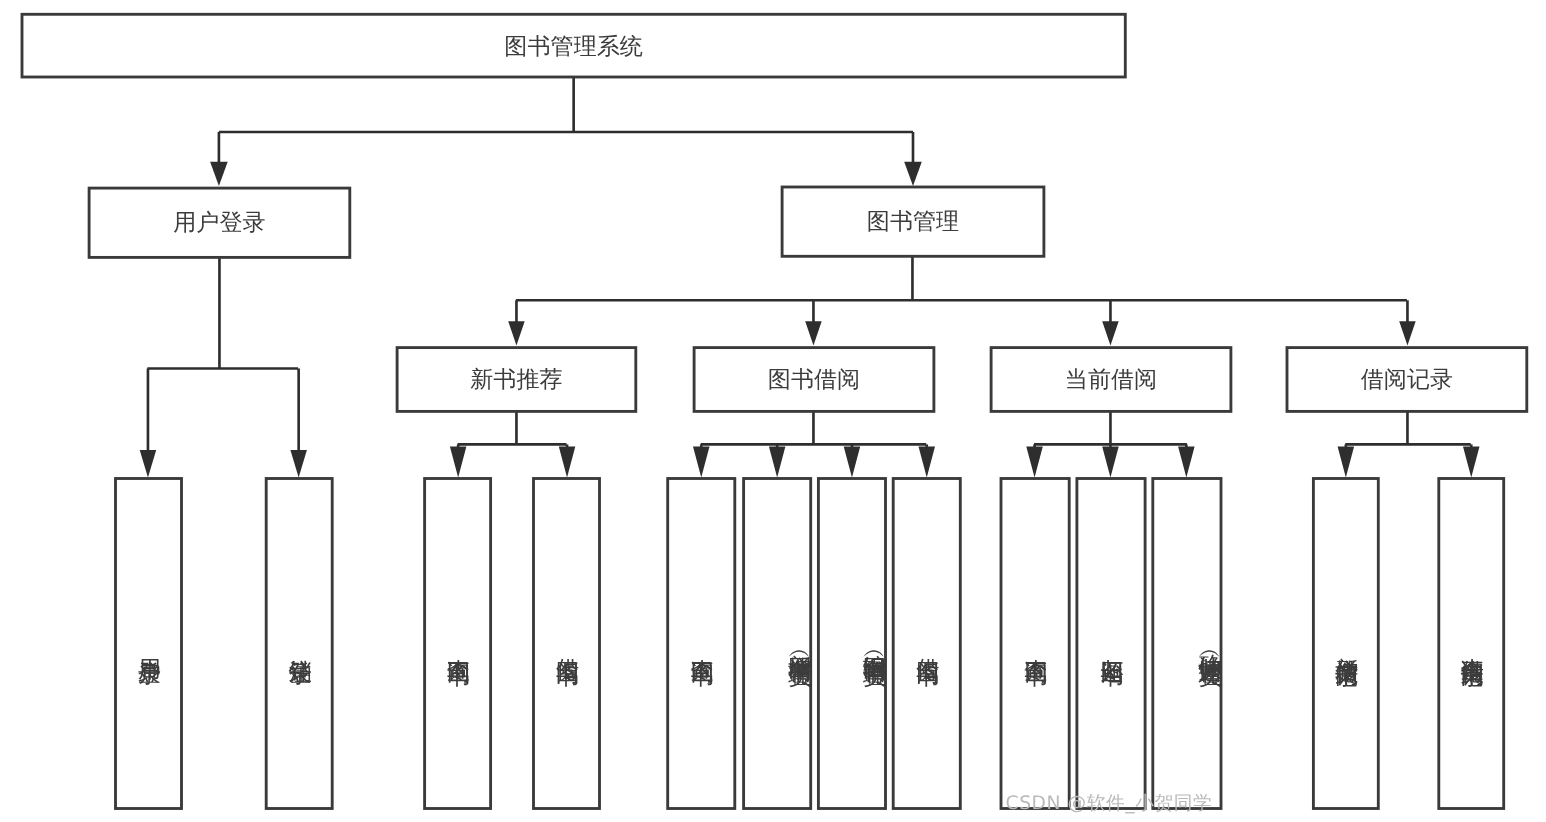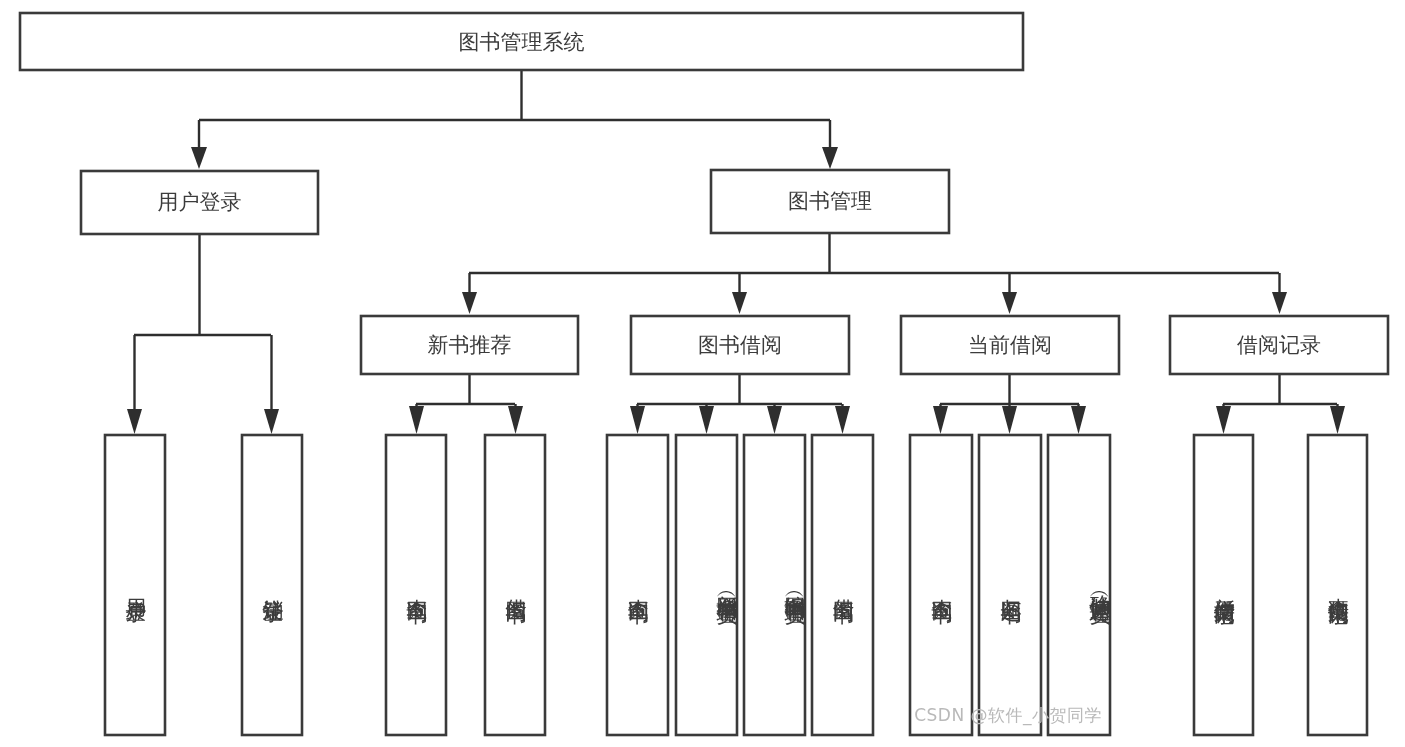--- a/index.html
+++ b/index.html
@@ -65,7 +65,7 @@
   .watermark {
     position: absolute;
     right: 8px;
-    bottom: 20px;
+    bottom: 6px;
     font-family: "DejaVu Sans", "Liberation Sans", sans-serif;
     font-size: 17px;
     color: #b9b9b9;

